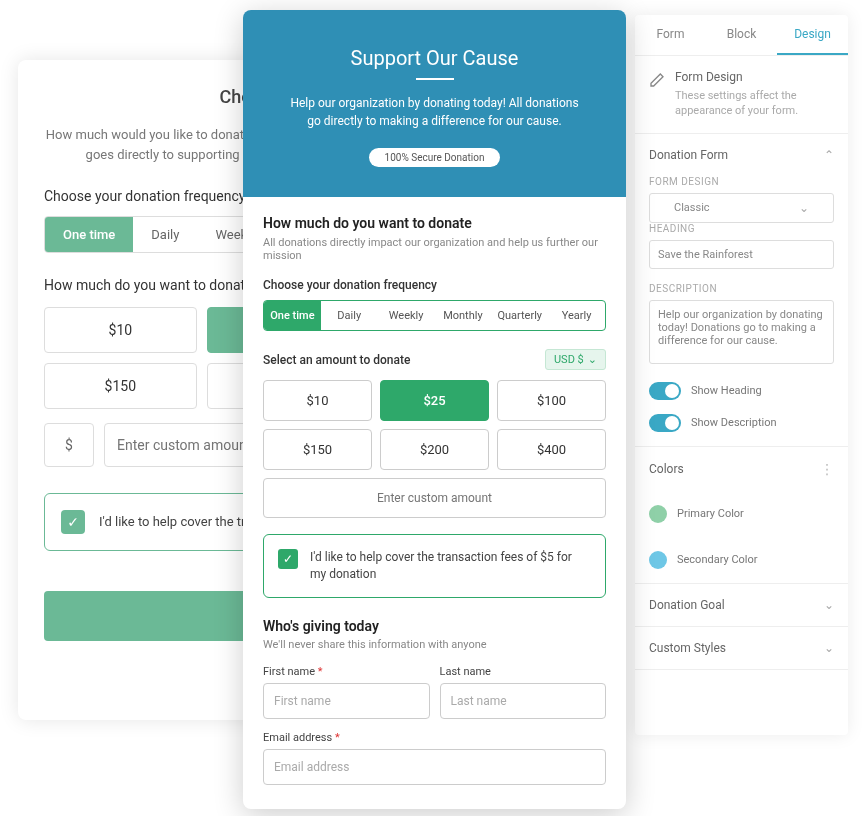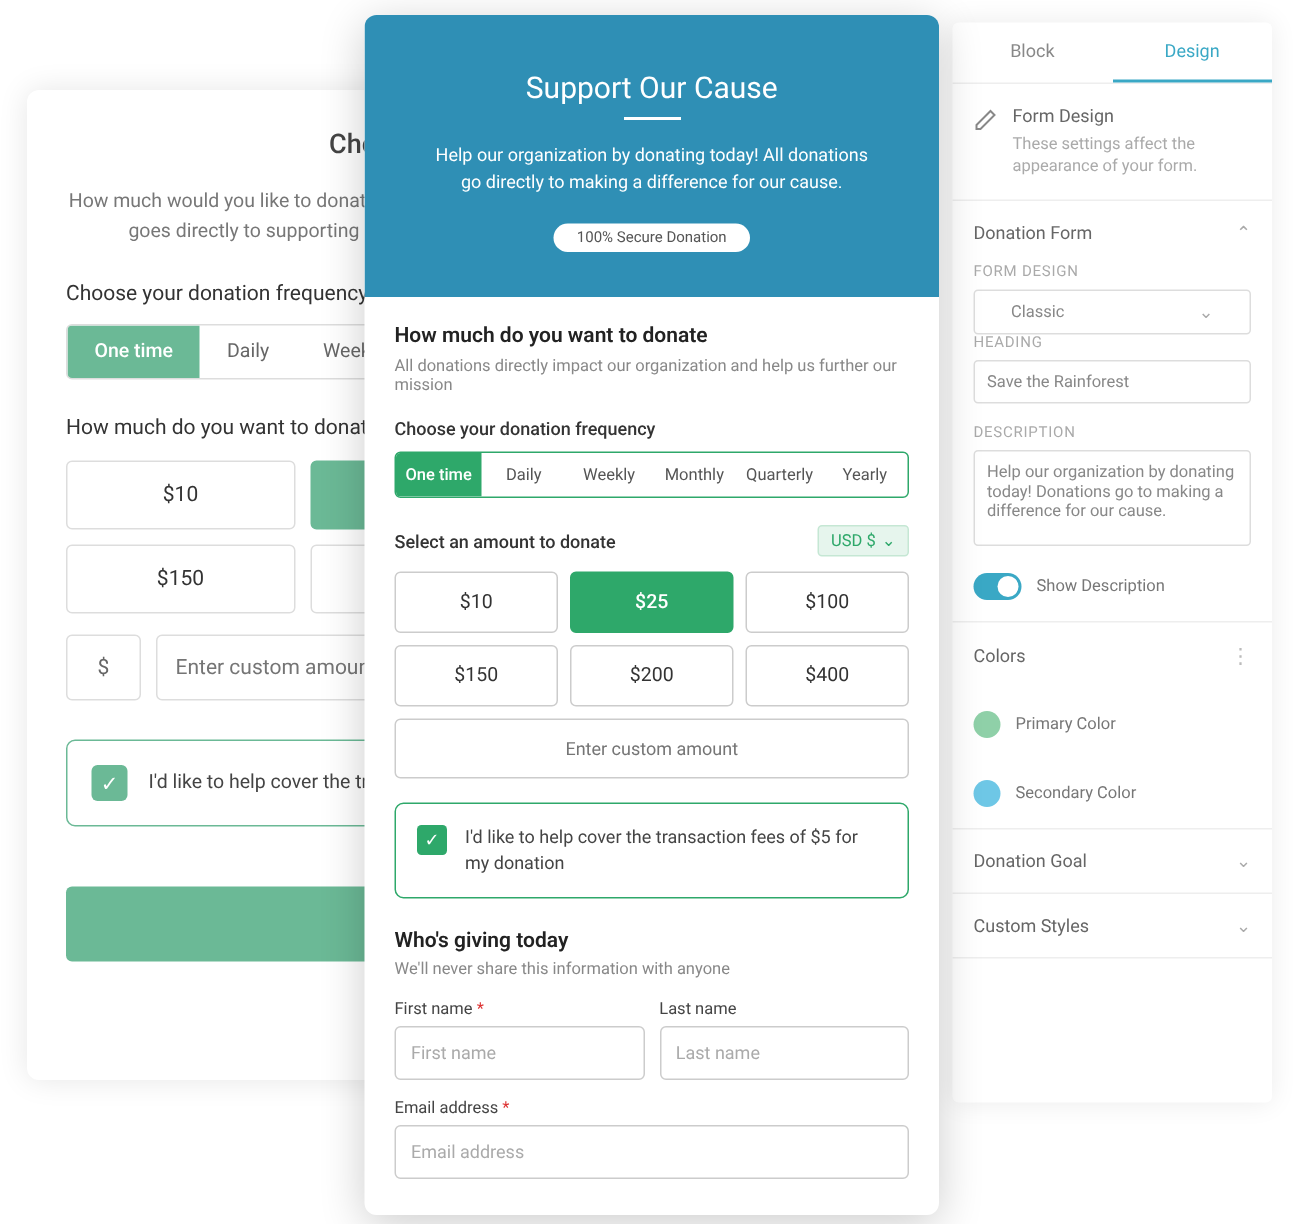--- a/index.html
+++ b/index.html
@@ -147,6 +147,7 @@
 
 <div class="settings-panel">
   <div class="settings-tabs">
+    <div class="settings-tab">Form</div>
     <div class="settings-tab">Block</div>
     <div class="settings-tab active">Design</div>
   </div>

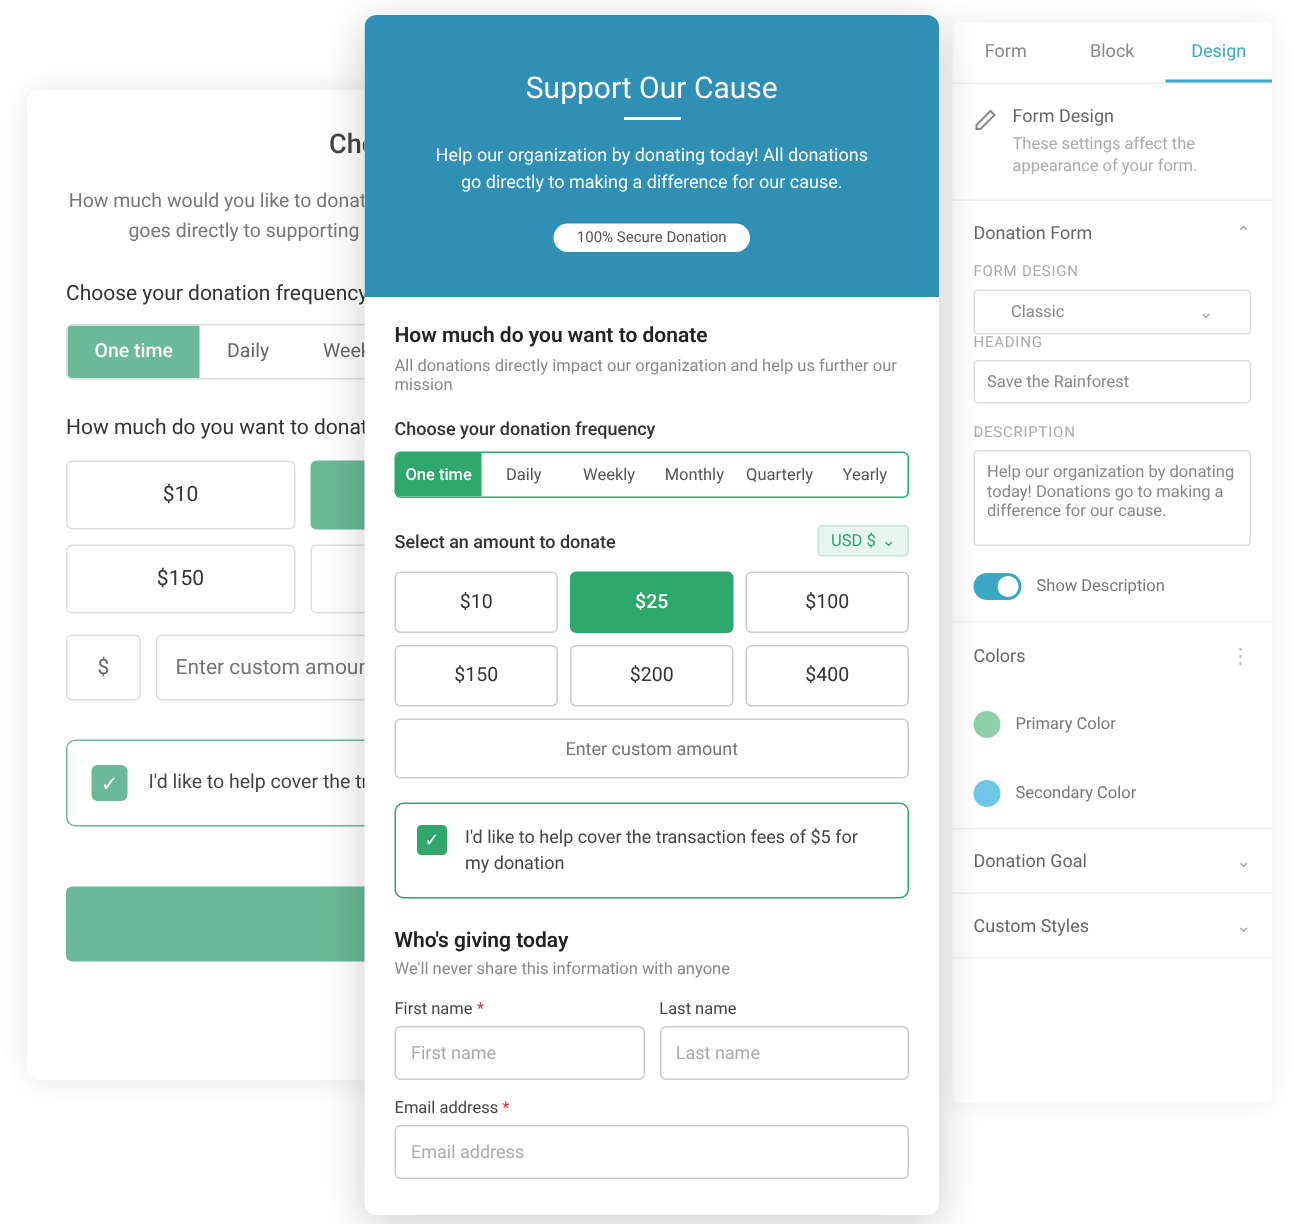--- a/index.html
+++ b/index.html
@@ -184,6 +184,10 @@
     </div>
     <div class="toggle-row">
       <div class="toggle"></div>
+      <div class="toggle-label">Show Heading</div>
+    </div>
+    <div class="toggle-row">
+      <div class="toggle"></div>
       <div class="toggle-label">Show Description</div>
     </div>
   </div>

